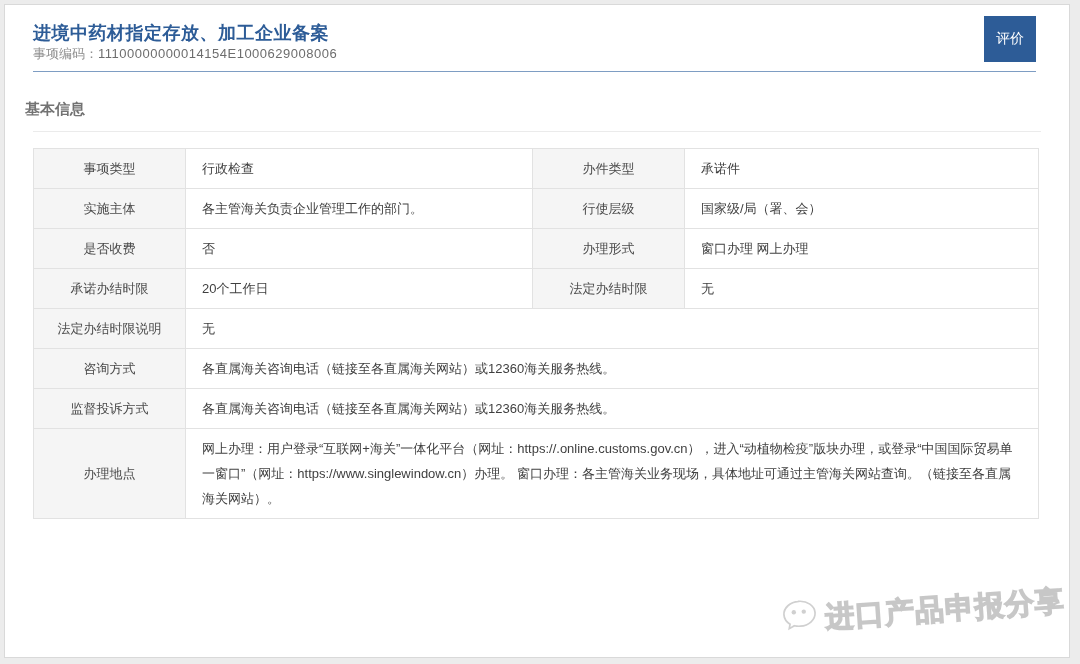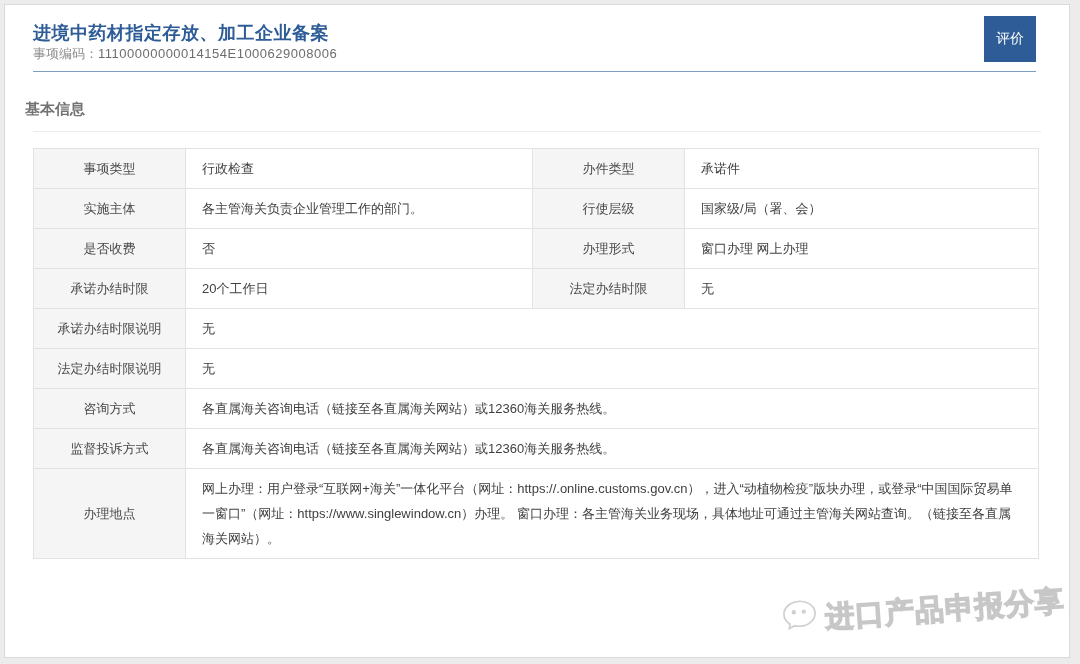--- a/index.html
+++ b/index.html
@@ -151,10 +151,6 @@
         <td>无</td>
       </tr>
       <tr>
-        <td class="lbl">承诺办结时限说明</td>
-        <td colspan="3">无</td>
-      </tr>
-      <tr>
         <td class="lbl">法定办结时限说明</td>
         <td colspan="3">无</td>
       </tr>

